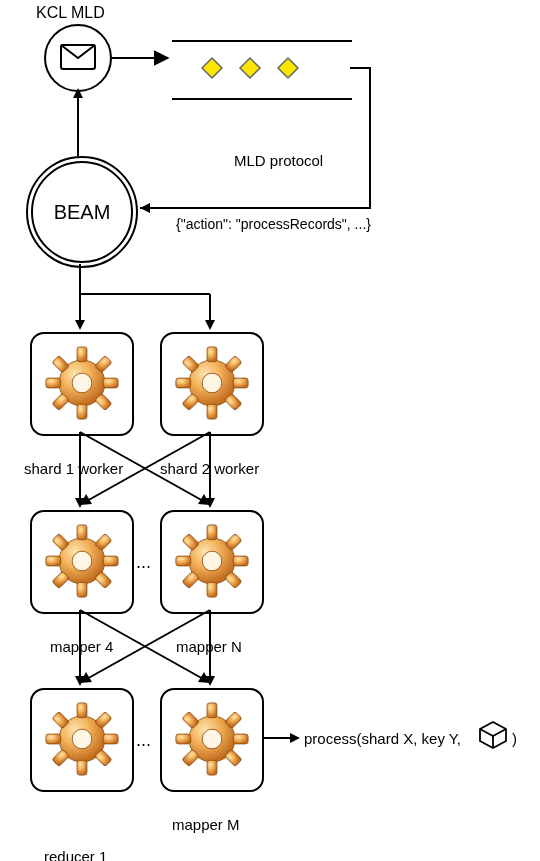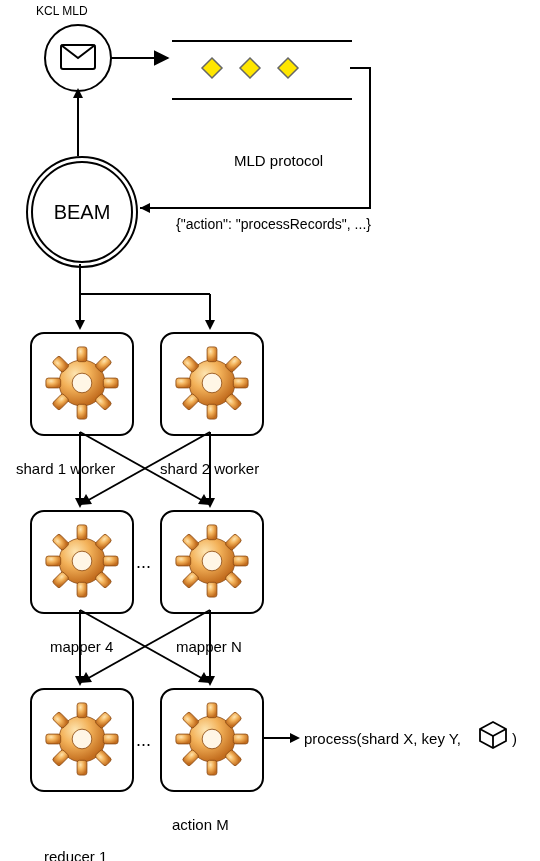--- a/index.html
+++ b/index.html
@@ -86,7 +86,7 @@
 <body>
 <div class="canvas">
 
-<div class="label" style="left:36px; top:4px; font-size:12px;">KCL MLD</div>
+<div class="label" style="left:36px; top:4px; font-size:16px;">KCL MLD</div>
 
 <div class="circle-single" style="left:44px; top:24px; width:64px; height:64px;">
   <span>

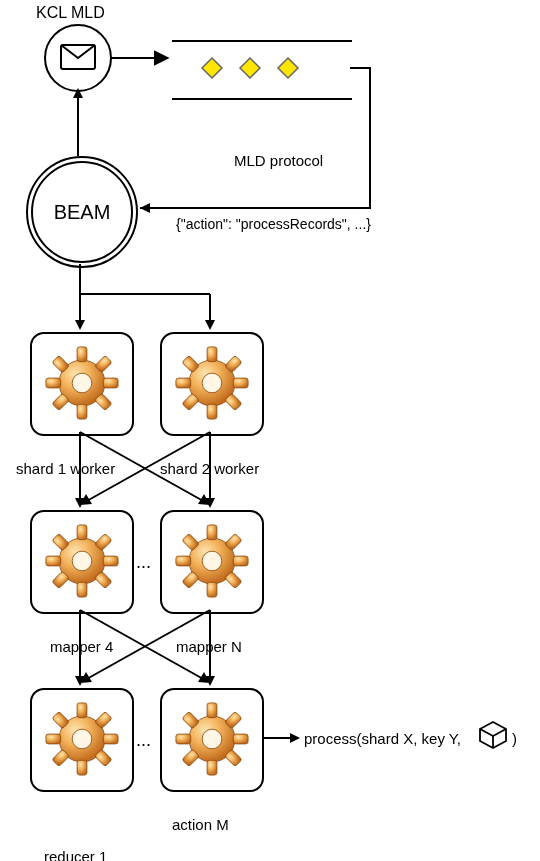--- a/index.html
+++ b/index.html
@@ -202,7 +202,7 @@
   </span>
 </div>
 
-<div class="label" style="left:16px; top:460px;">shard 1 worker</div>
+<div class="label" style="left:24px; top:460px;">shard 1 worker</div>
 <div class="label" style="left:160px; top:460px;">shard 2 worker</div>
 
 <svg class="connector" style="left:30px; top:432px;" width="240" height="80">

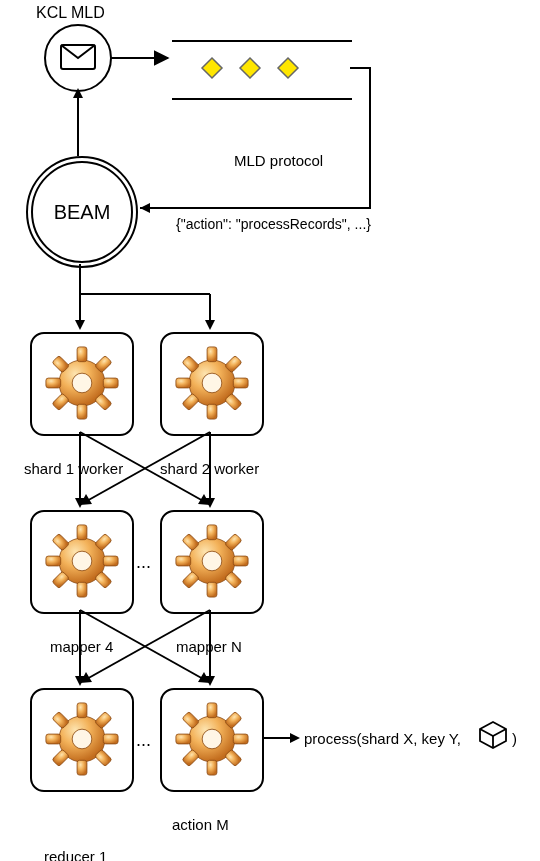--- a/index.html
+++ b/index.html
@@ -315,7 +315,7 @@
 </div>
 
 <div class="label" style="left:44px; top:816px;margin-top:32px;">reducer 1</div>
-<div class="label" style="left:172px; top:816px;">action M</div>
+<div class="label" style="left:172px; top:816px;">mapper M</div>
 
 <svg class="arrow" style="left:260px; top:728px;" width="40" height="20">
   <line x1="2" y1="10" x2="34" y2="10" stroke="#000" stroke-width="2"></line>

